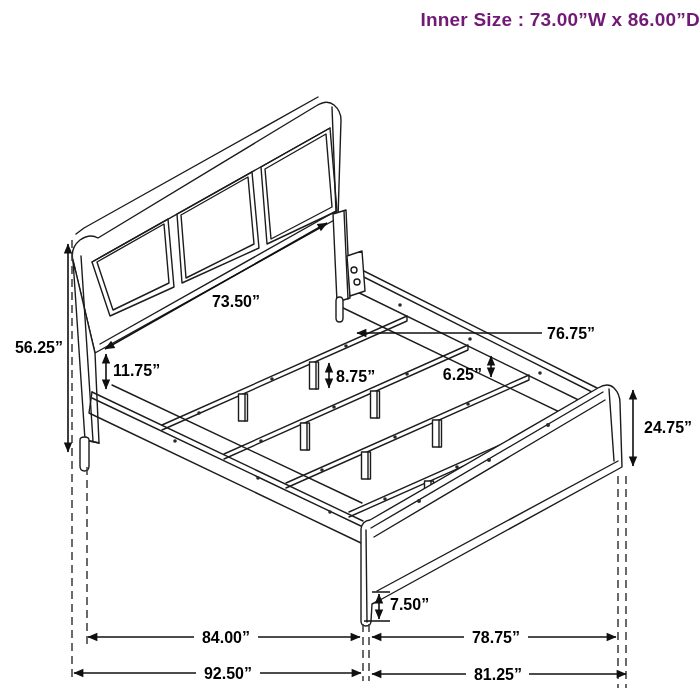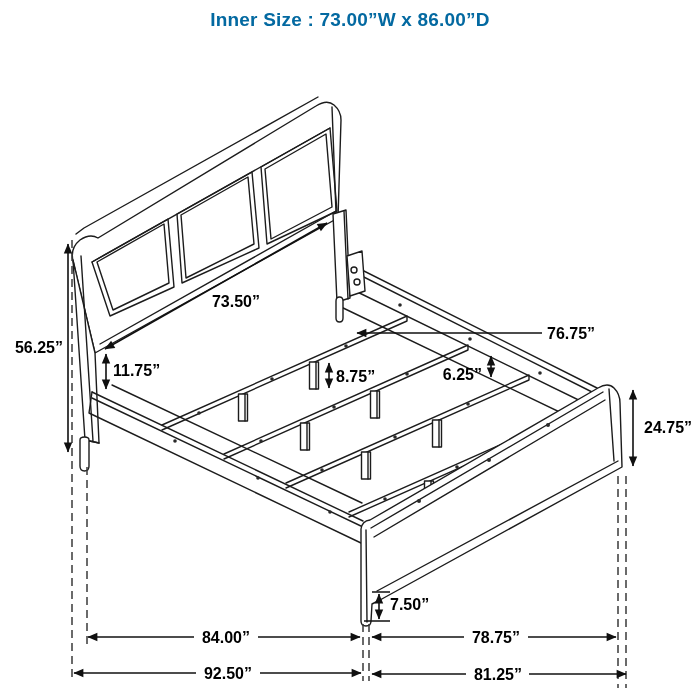--- a/index.html
+++ b/index.html
@@ -5,8 +5,8 @@
   html,body{margin:0;padding:0;background:#fff;}
   .canvas{position:relative;width:700px;height:700px;background:#ffffff;overflow:hidden;
           font-family:"Liberation Sans", sans-serif;}
-  .title{position:absolute;top:9px;left:0;width:100%;text-align:center;
-         font-size:19px;font-weight:bold;color:#0369a1;letter-spacing:.2px;}
+  .title{position:absolute;top:9px;left:0;width:100%;text-align:right;
+         font-size:19px;font-weight:bold;color:#701a75;letter-spacing:.2px;}
   svg{position:absolute;left:0;top:0;}
   .ln{stroke:#1c1c1c;stroke-width:1.4;fill:none;stroke-linecap:round;stroke-linejoin:round;}
   .fw{stroke:#1c1c1c;stroke-width:1.4;fill:#ffffff;stroke-linejoin:round;}

